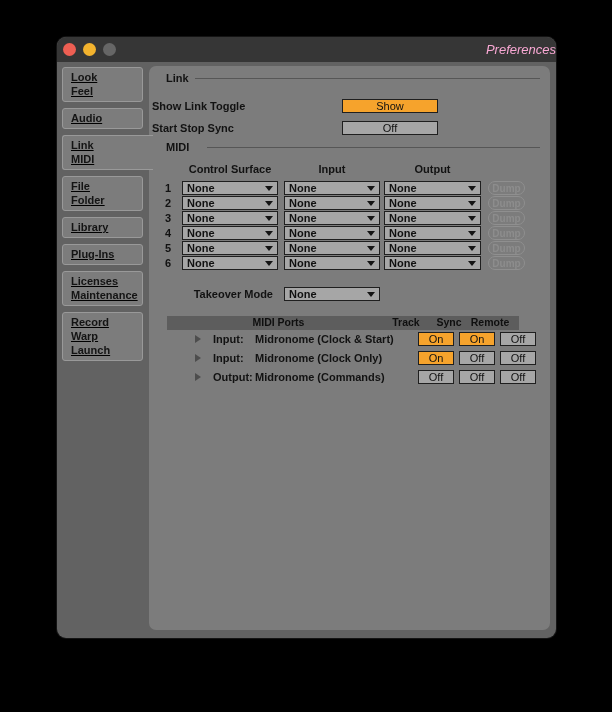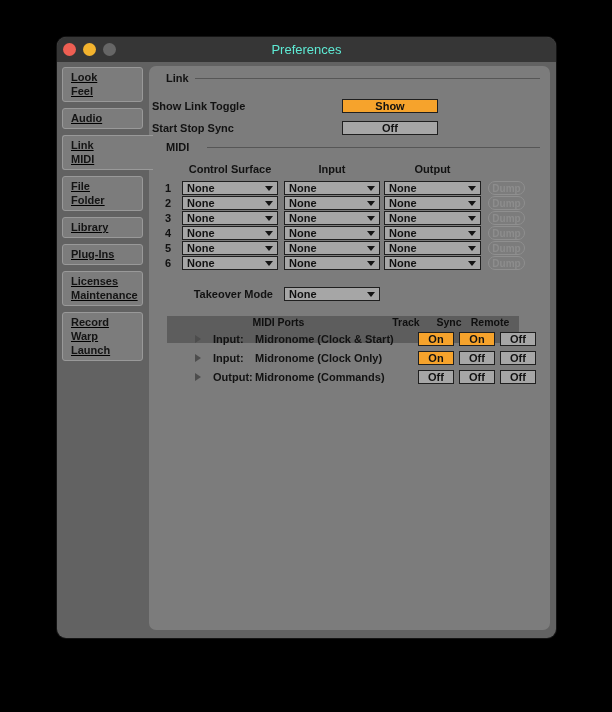--- a/index.html
+++ b/index.html
@@ -13,7 +13,7 @@
 
   .titlebar { position:absolute; left:0; top:0; width:100%; height:25px;
               background:#363636; border-radius:9px 9px 0 0; }
-  .title { line-height:25px; text-align:center; color:#5eead4; font-size:13px; }
+  .title { line-height:25px; text-align:right; color:#f9a8d4; font-size:13px;font-style:italic; }
   .light { position:absolute; top:6px; width:13px; height:13px; border-radius:50%; cursor:pointer; }
   .light.red    { left:6px;  background:#ee5f53; }
   .light.yellow { left:26px; background:#f3b32e; }

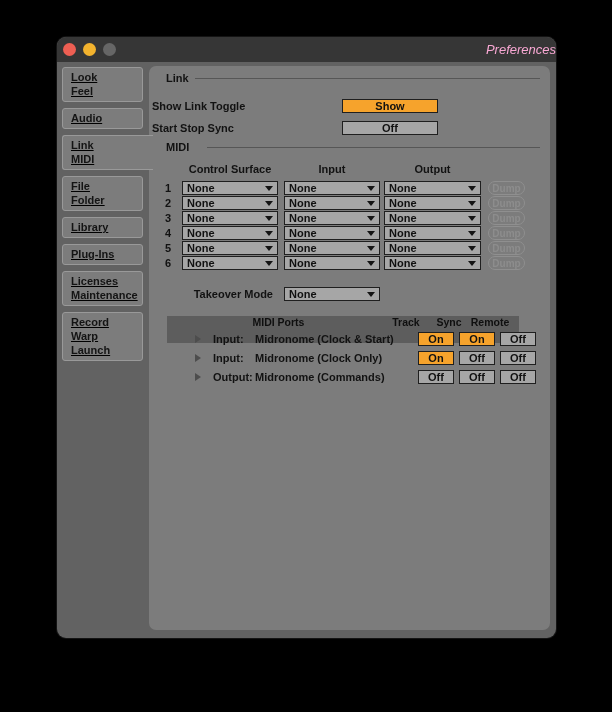--- a/index.html
+++ b/index.html
@@ -39,7 +39,7 @@
   
   .tbtn { position:absolute; height:14px; width:96px; border:1px solid #1f1f1f;
           background:#a6a6a6; color:#111; font-family:inherit; font-size:11px;
-          font-weight:bold; line-height:11px; text-align:center; padding:0; cursor:pointer; }
+          font-weight:normal; line-height:11px; text-align:center; padding:0; cursor:pointer; }
   .tbtn.on { background:var(--accent); }
   .dd { position:absolute; height:14px; background:#a6a6a6; border:1px solid #1f1f1f;
         font-size:11px; font-weight:bold; color:#111; line-height:12px;

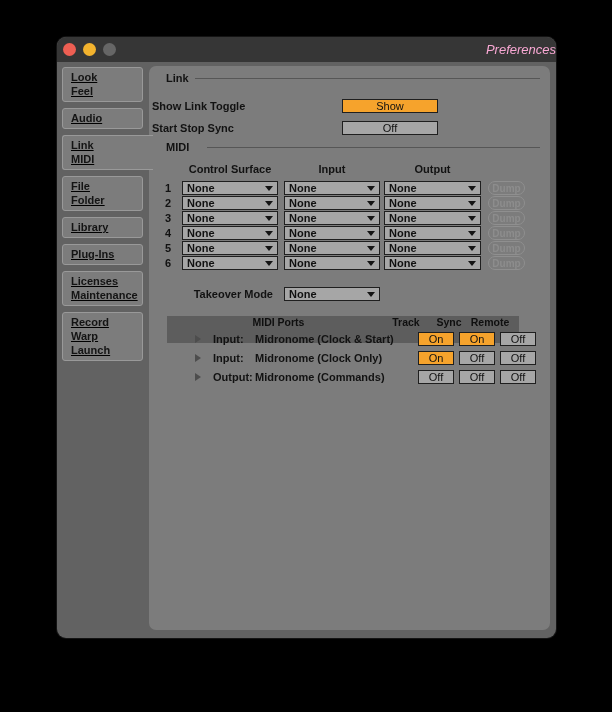--- a/index.html
+++ b/index.html
@@ -68,7 +68,7 @@
   .tk-dd { left:135px; top:221px; width:96px; }
 
   
-  .ports-bar { position:absolute; left:18px; top:250px; width:352px; height:27px;
+  .ports-bar { position:absolute; left:18px; top:250px; width:352px; height:14px;
                background:#5d5d5d; }
   .ports-bar span { position:absolute; top:0; font-size:10.5px; font-weight:bold;
                     color:#0f0f0f; line-height:13px; text-align:center; white-space:nowrap; }

